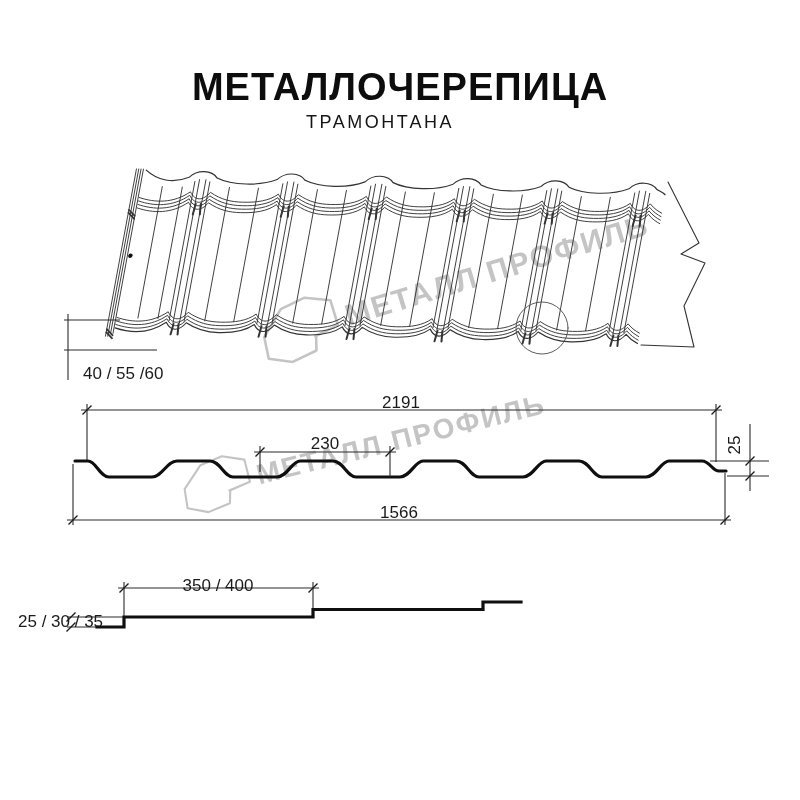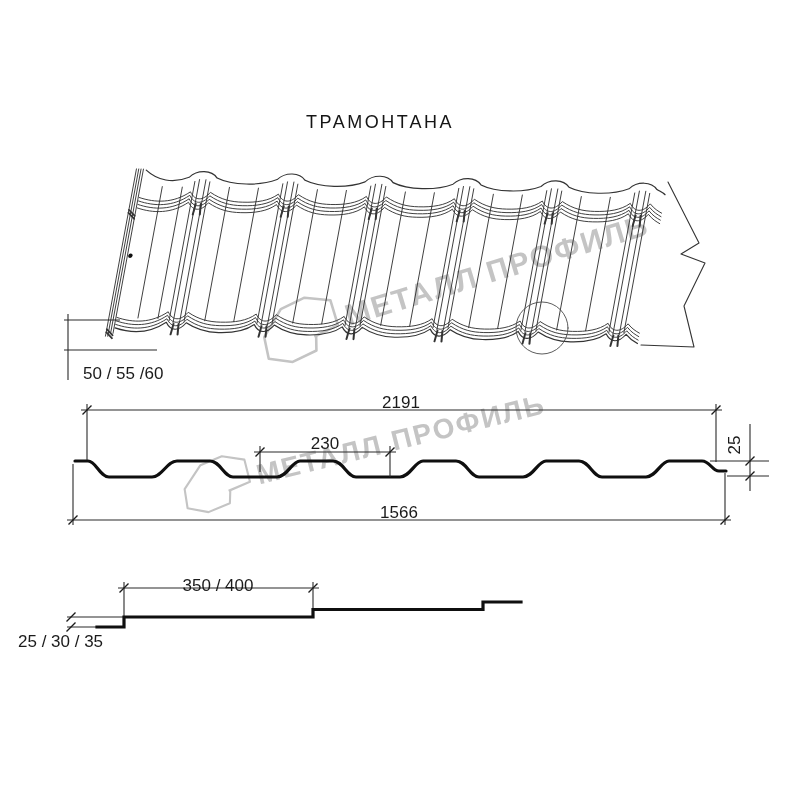--- a/index.html
+++ b/index.html
@@ -19,6 +19,7 @@
 
 <div id="stage">
 
+  <div class="title">МЕТАЛЛОЧЕРЕПИЦА</div>
   <div class="subtitle">ТРАМОНТАНА</div>
 
   <svg id="lineart" width="800" height="800" viewBox="0 0 800 800">

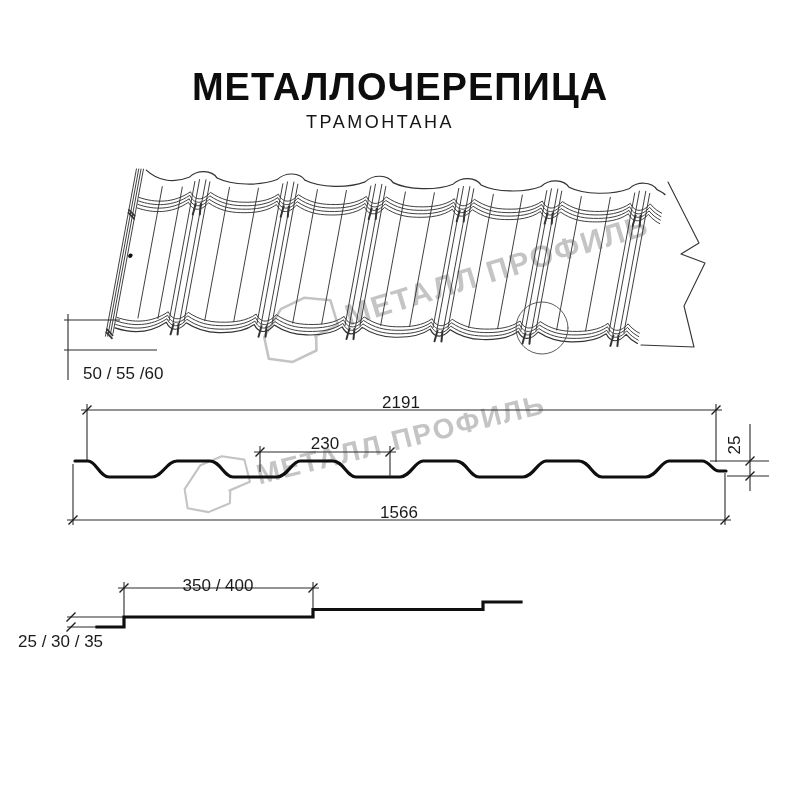--- a/index.html
+++ b/index.html
@@ -126,7 +126,7 @@
     <path fill="none" stroke="#0f0f0f" stroke-width="3.2" stroke-linejoin="miter" stroke-linecap="square" d="M97,627 L124,627 L124,617 L313,617 L313,609.5 L483,609.5 L483,602 L521,602"></path>
   </svg>
 
-  <div class="lbl" style="left:83px;top:364px;">50 / 55 /60</div>
+  <div class="lbl" style="left:83px;top:364px;">40 / 55 /60</div>
 
   <div class="lbl center" style="left:401px;top:393px;">2191</div>
 

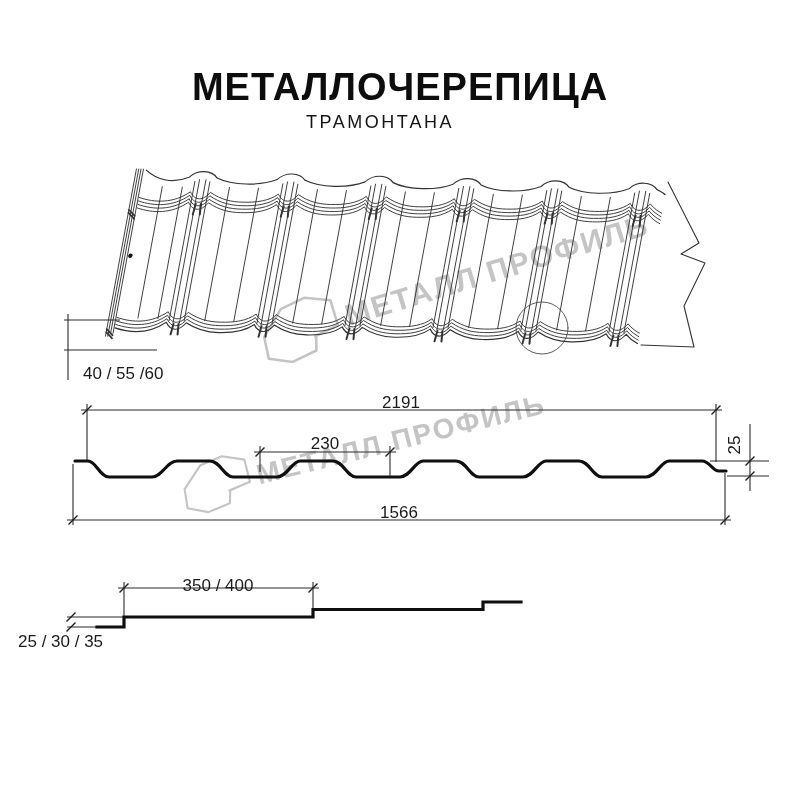--- a/index.html
+++ b/index.html
@@ -138,7 +138,7 @@
 
   <div class="lbl center" style="left:218px;top:576px;">350 / 400</div>
 
-  <div class="lbl" style="left:18px;top:632px;">25 / 30 / 35</div>
+  <div class="lbl" style="left:18px;top:612px;">25 / 30 / 35</div>
 
 </div>
 

